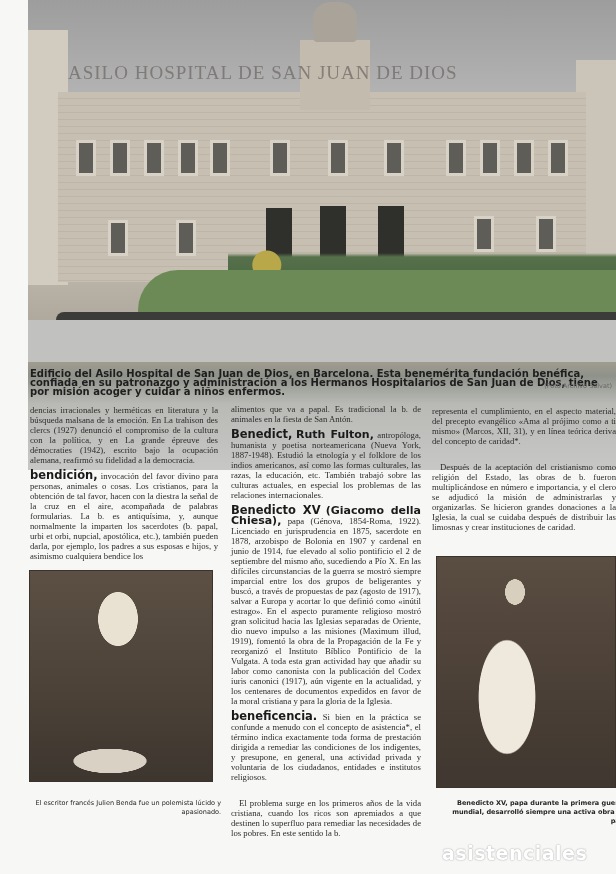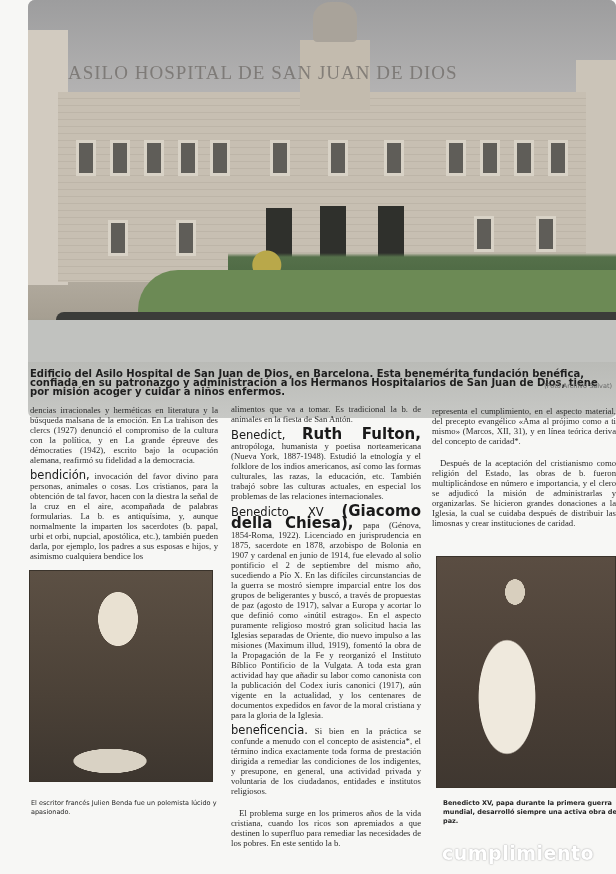--- a/index.html
+++ b/index.html
@@ -7,9 +7,8 @@
   body { position: relative; font-family: "Liberation Serif", serif; color: #2a2a2a; }
 
   .top-photo {
-    position: absolute; left: 28px; top: 0; width: 588px; height: 418px; overflow: hidden;
+    position: absolute; left: 28px; top: 0; width: 588px; height: 470px; overflow: hidden;
     background: linear-gradient(180deg, #a8a7a6 0%, #bdbcba 20%, #cfcbc4 24%, #c9c3b8 40%, #b9b2a6 60%, #a69f92 76%, #8f928a 80%, #b9bab6 86%, #c7c8c5 100%);
-    border-radius: 7px;
   }
   .sky { position:absolute; left:0; top:0; width:100%; height:95px; background: linear-gradient(180deg,#9d9d9e,#b4b3b3); }
   .bldg { position:absolute; background:#c9c1b3; }

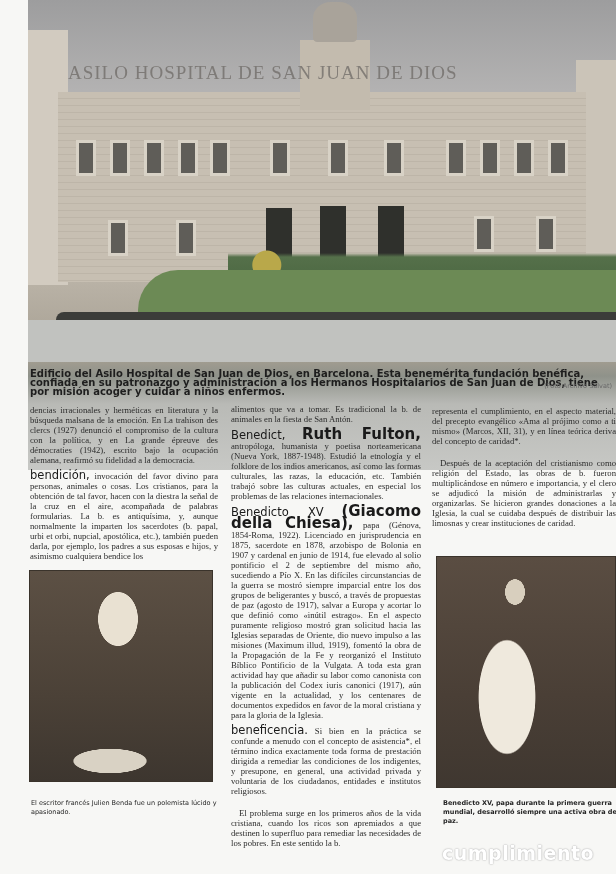--- a/index.html
+++ b/index.html
@@ -104,7 +104,7 @@
 <div class="caption-img caption-benda">El escritor francés Julien Benda fue un polemista lúcido y apasionado.</div>
 
 <div class="col col-2">
-  <p>alimentos que va a tomar. Es tradicional la b. de animales en la fiesta de San Antón.</p>
+  <p>alimentos que va a papal. Es tradicional la b. de animales en la fiesta de San Antón.</p>
   <p><span class="entry-head">Benedict,</span> <span class="entry-sub">Ruth Fulton,</span> <span>antropóloga, humanista y poetisa norteamericana (Nueva York, 1887-1948). Estudió la etnología y el folklore de los indios americanos, así como las formas culturales, las razas, la educación, etc. También trabajó sobre las culturas actuales, en especial los problemas de las relaciones internacionales.</span></p>
   <p><span class="entry-head">Benedicto XV</span> <span class="entry-sub">(Giacomo della Chiesa),</span> <span>papa (Génova, 1854-Roma, 1922). Licenciado en jurisprudencia en 1875, sacerdote en 1878, arzobispo de Bolonia en 1907 y cardenal en junio de 1914, fue elevado al solio pontificio el 2 de septiembre del mismo año, sucediendo a Pío X. En las difíciles circunstancias de la guerra se mostró siempre imparcial entre los dos grupos de beligerantes y buscó, a través de propuestas de paz (agosto de 1917), salvar a Europa y acortar lo que definió como «inútil estrago». En el aspecto puramente religioso mostró gran solicitud hacia las Iglesias separadas de Oriente, dio nuevo impulso a las misiones (Maximum illud, 1919), fomentó la obra de la Propagación de la Fe y reorganizó el Instituto Bíblico Pontificio de la Vulgata. A toda esta gran actividad hay que añadir su labor como canonista con la publicación del Codex iuris canonici (1917), aún vigente en la actualidad, y los centenares de documentos expedidos en favor de la moral cristiana y para la gloria de la Iglesia.</span></p>
   <p style="margin-bottom:12px"><span class="entry-head">beneficencia.</span> <span>Si bien en la práctica se confunde a menudo con el concepto de asistencia*, el término indica exactamente toda forma de prestación dirigida a remediar las condiciones de los indigentes, y presupone, en general, una actividad privada y voluntaria de los ciudadanos, entidades e institutos religiosos.</span></p>

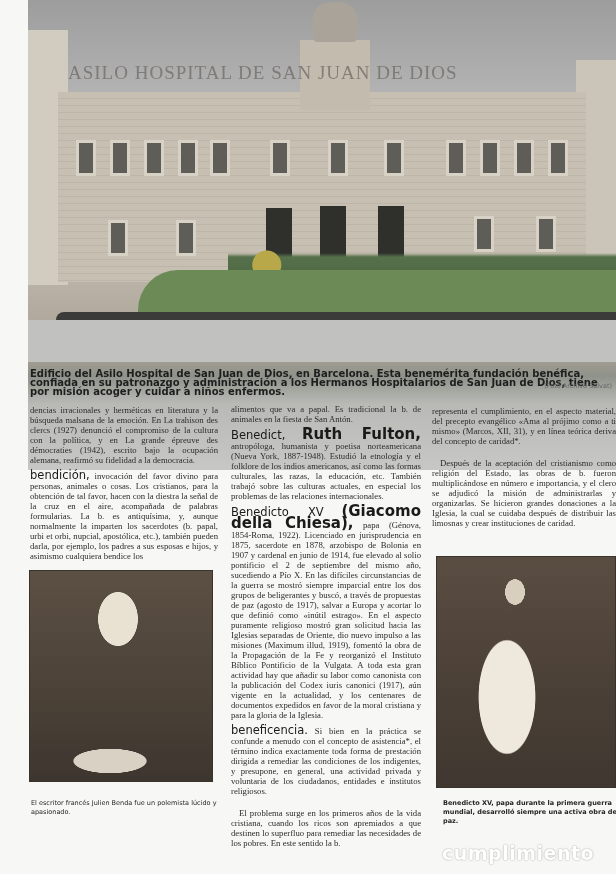--- a/index.html
+++ b/index.html
@@ -112,7 +112,7 @@
 </div>
 
 <div class="col col-3">
-  <p style="margin-bottom:12px">representa el cumplimiento, en el aspecto material, del precepto evangélico «Ama al prójimo como a ti mismo» (Marcos, XII, 31), y en línea teórica deriva del concepto de caridad*.</p>
+  <p style="margin-bottom:0">representa el cumplimiento, en el aspecto material, del precepto evangélico «Ama al prójimo como a ti mismo» (Marcos, XII, 31), y en línea teórica deriva del concepto de caridad*.</p>
   <p style="margin-bottom:0" class="ind">Después de la aceptación del cristianismo como religión del Estado, las obras de b. fueron multiplicándose en número e importancia, y el clero se adjudicó la misión de administrarlas y organizarlas. Se hicieron grandes donaciones a la Iglesia, la cual se cuidaba después de distribuir las limosnas y crear instituciones de caridad.</p>
 </div>
 

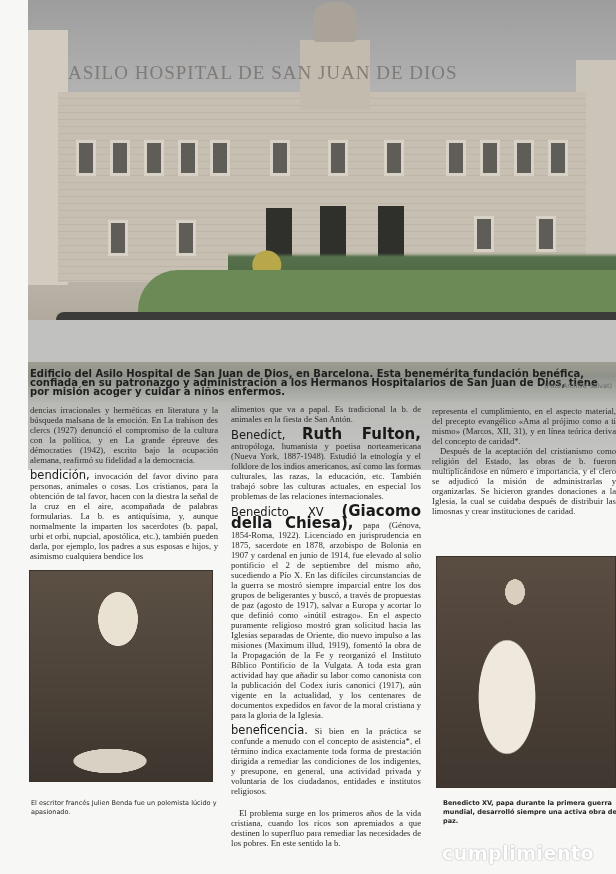--- a/index.html
+++ b/index.html
@@ -36,7 +36,7 @@
   .col-1 { left:30px; top:405px; width:188px; }
   .col-2 { left:231px; top:404px; width:190px; }
   .col-3 { left:432px; top:406px; width:184px; }
-  .entry-head { font-family:"DejaVu Sans",sans-serif; font-weight:normal; font-size:11.5px; color:#1a1a1a; }
+  .entry-head { font-family:"DejaVu Sans",sans-serif; font-weight:bold; font-size:11.5px; color:#1a1a1a; }
   .entry-sub { font-family:"DejaVu Sans",sans-serif; font-weight:bold; font-size:15px; color:#1a1a1a; }
   .ind { text-indent: 8px; }
 

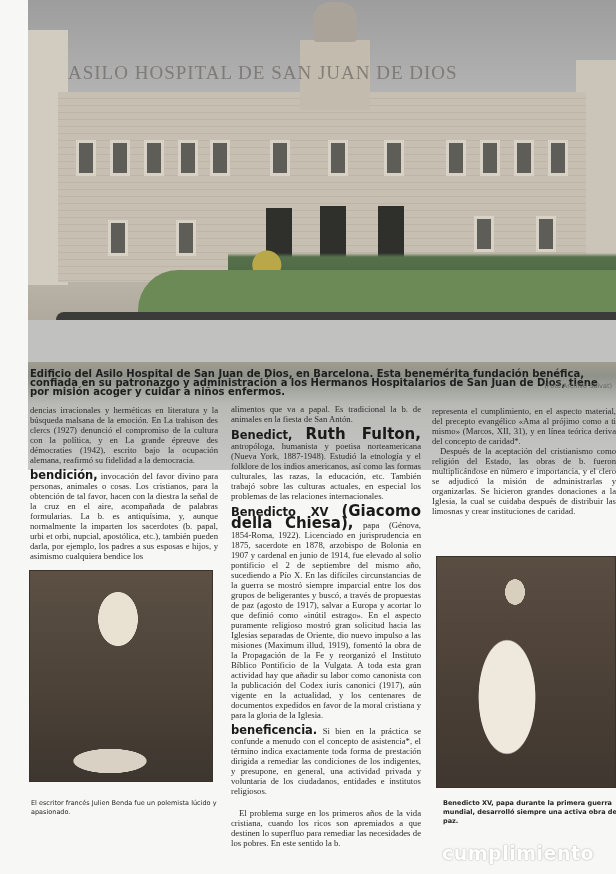--- a/index.html
+++ b/index.html
@@ -37,7 +37,7 @@
   .col-2 { left:231px; top:404px; width:190px; }
   .col-3 { left:432px; top:406px; width:184px; }
   .entry-head { font-family:"DejaVu Sans",sans-serif; font-weight:bold; font-size:11.5px; color:#1a1a1a; }
-  .entry-sub { font-family:"DejaVu Sans",sans-serif; font-weight:bold; font-size:15px; color:#1a1a1a; }
+  .entry-sub { font-family:"DejaVu Sans",sans-serif; font-weight:bold; font-size:11px; color:#1a1a1a; }
   .ind { text-indent: 8px; }
 
   .portrait { position:absolute; overflow:hidden; }

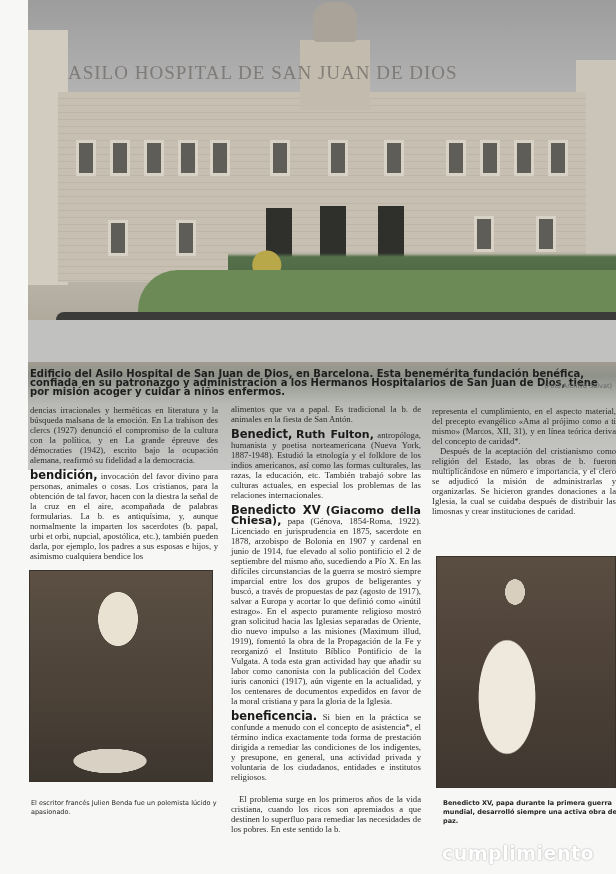--- a/index.html
+++ b/index.html
@@ -38,7 +38,7 @@
   .col-3 { left:432px; top:406px; width:184px; }
   .entry-head { font-family:"DejaVu Sans",sans-serif; font-weight:bold; font-size:11.5px; color:#1a1a1a; }
   .entry-sub { font-family:"DejaVu Sans",sans-serif; font-weight:bold; font-size:11px; color:#1a1a1a; }
-  .ind { text-indent: 8px; }
+  .ind { text-indent: 8px; margin-top: 16px; }
 
   .portrait { position:absolute; overflow:hidden; }
   .portrait-benda { left:29px; top:570px; width:184px; height:212px;

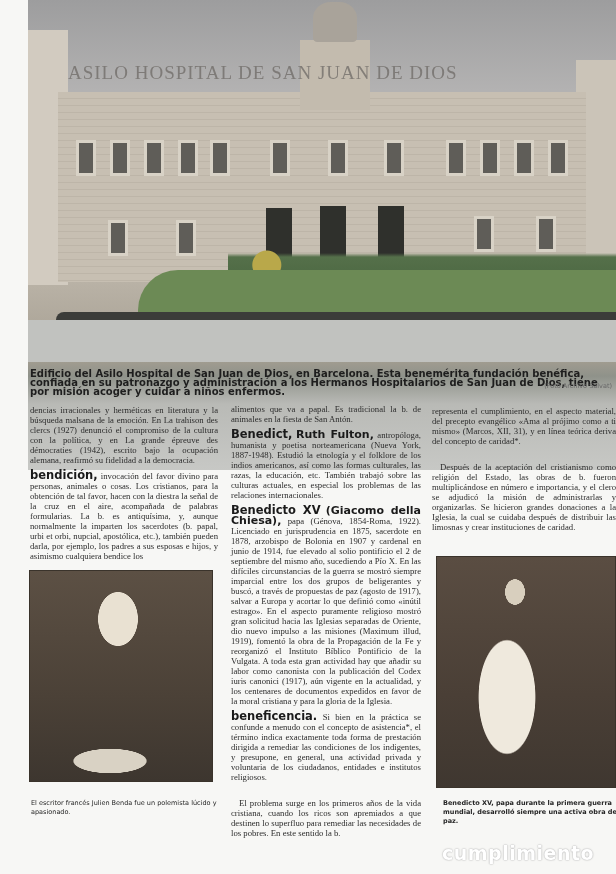--- a/index.html
+++ b/index.html
@@ -50,7 +50,7 @@
                 radial-gradient(ellipse 14px 18px at 78px 35px, #d8cfbe 0 70%, transparent 72%),
                 linear-gradient(180deg,#5a4d42,#4a3f36 60%,#3f3730); border:1px solid #3a332b; }
 
-  .caption-img { position:absolute; font-family:"DejaVu Sans",sans-serif; font-size:6.5px; line-height:9px; color:#262626; }
+  .caption-img { position:absolute; font-family:"DejaVu Sans",sans-serif; font-size:6.5px; line-height:9px; color:#262626;text-align:right; }
   .caption-benda { left:31px; top:799px; width:190px; }
   .caption-pope { left:443px; top:799px; width:183px; font-weight:bold; }
 

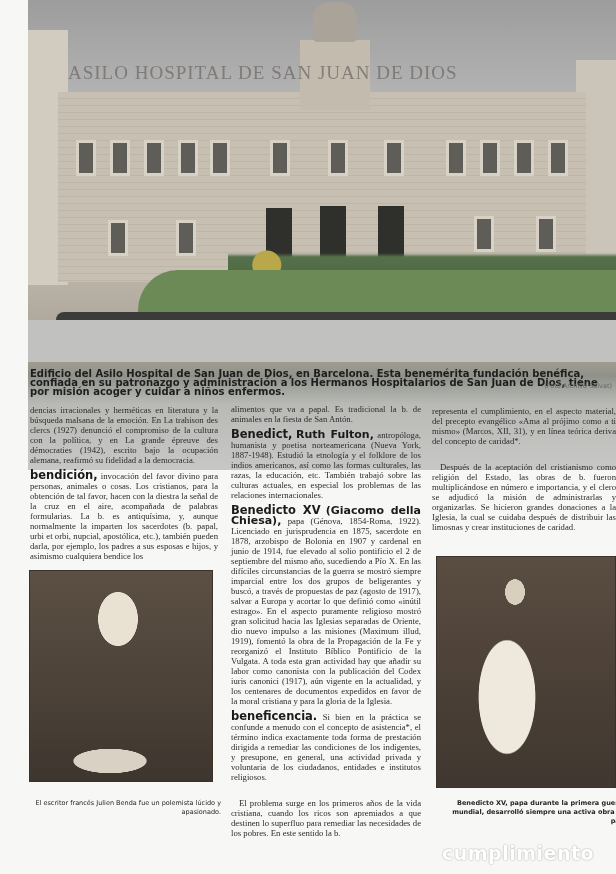--- a/index.html
+++ b/index.html
@@ -119,6 +119,6 @@
 <div class="portrait portrait-pope"></div>
 <div class="caption-img caption-pope">Benedicto XV, papa durante la primera guerra mundial, desarrolló siempre una activa obra de paz.</div>
 
-<div class="watermark">cumplimiento</div>
+<div class="watermark">asistenciales</div>
 
 </body></html>

